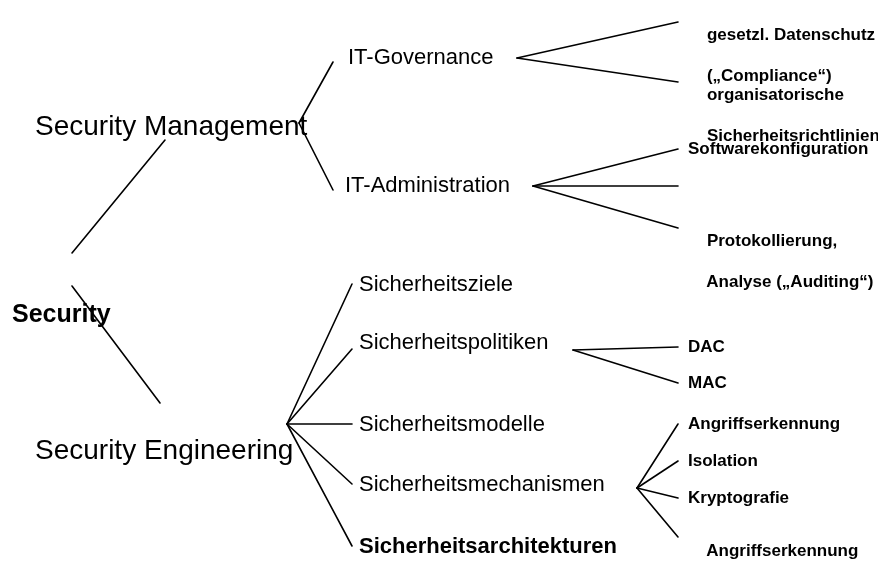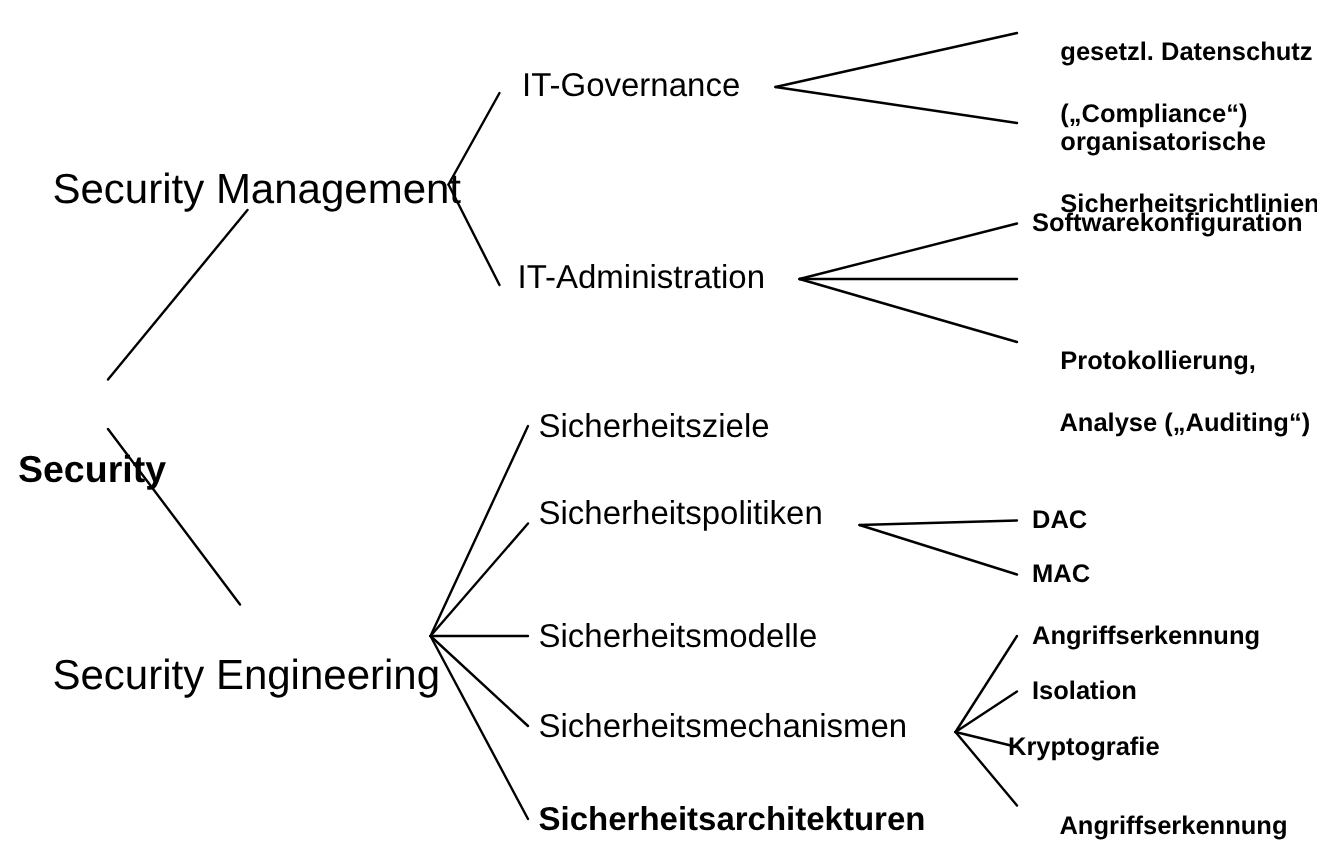--- a/index.html
+++ b/index.html
@@ -133,7 +133,7 @@
 
   <div class="node-label lvl-3" style="left:688px; top:451px;">Isolation</div>
 
-  <div class="node-label lvl-3" style="left:672px; top:488px;">Kryptografie</div>
+  <div class="node-label lvl-3" style="left:688px; top:488px;">Kryptografie</div>
 
   <div class="node-label lvl-3 two-line" style="left:688px; top:521px;">
     <span>Angriffserkennung</span><br>

